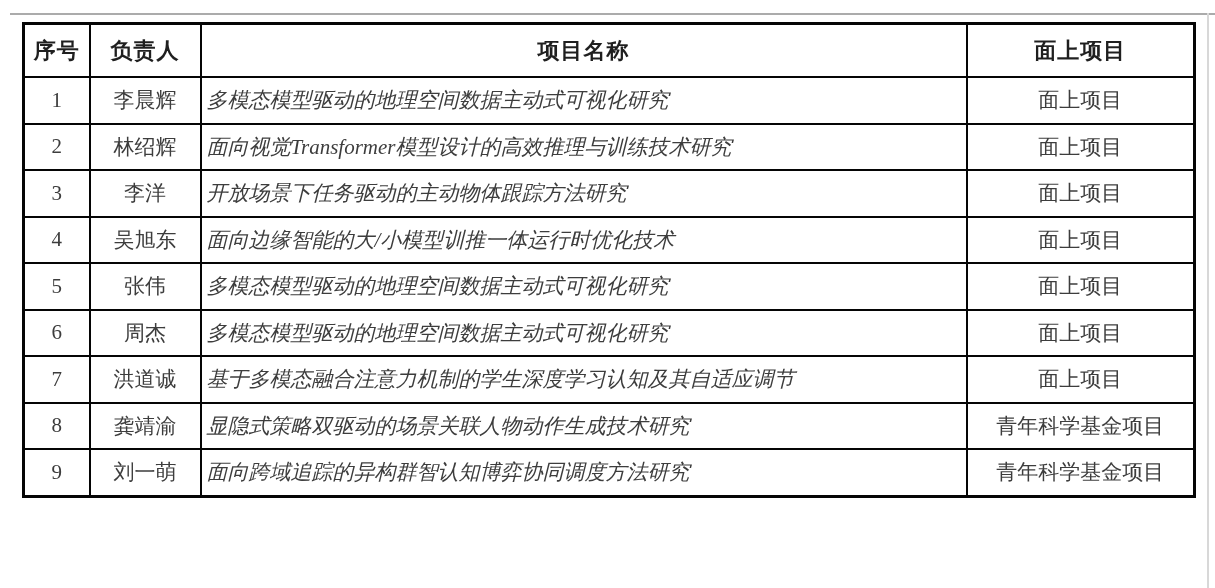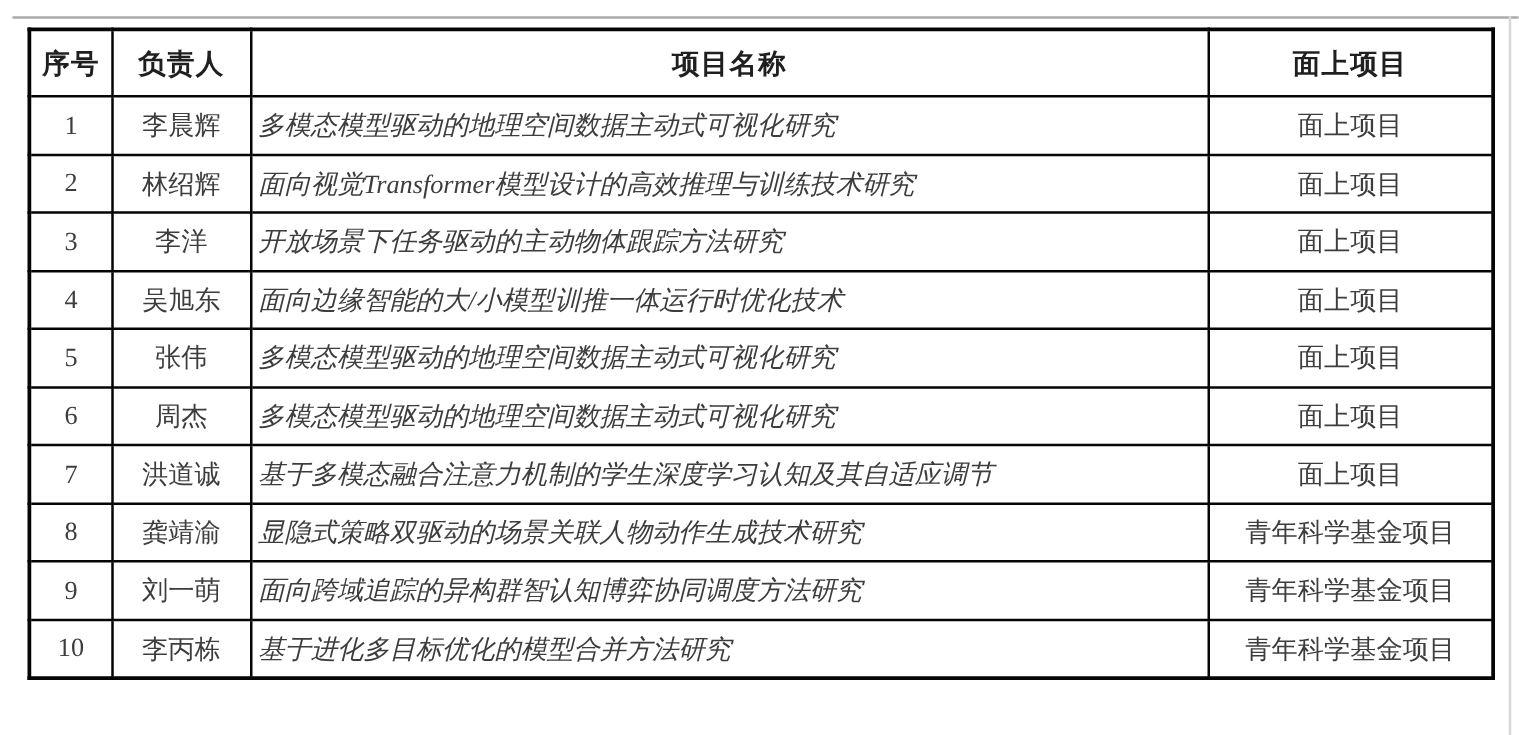--- a/index.html
+++ b/index.html
@@ -152,12 +152,6 @@
       <td class="cell-name">面向跨域追踪的异构群智认知博弈协同调度方法研究</td>
       <td class="cell-category">青年科学基金项目</td>
     </tr>
-        <tr>
-      <td class="cell-index">10</td>
-      <td class="cell-leader">李丙栋</td>
-      <td class="cell-name">基于进化多目标优化的模型合并方法研究</td>
-      <td class="cell-category">青年科学基金项目</td>
-    </tr>
       </tbody>
   </table>
 

